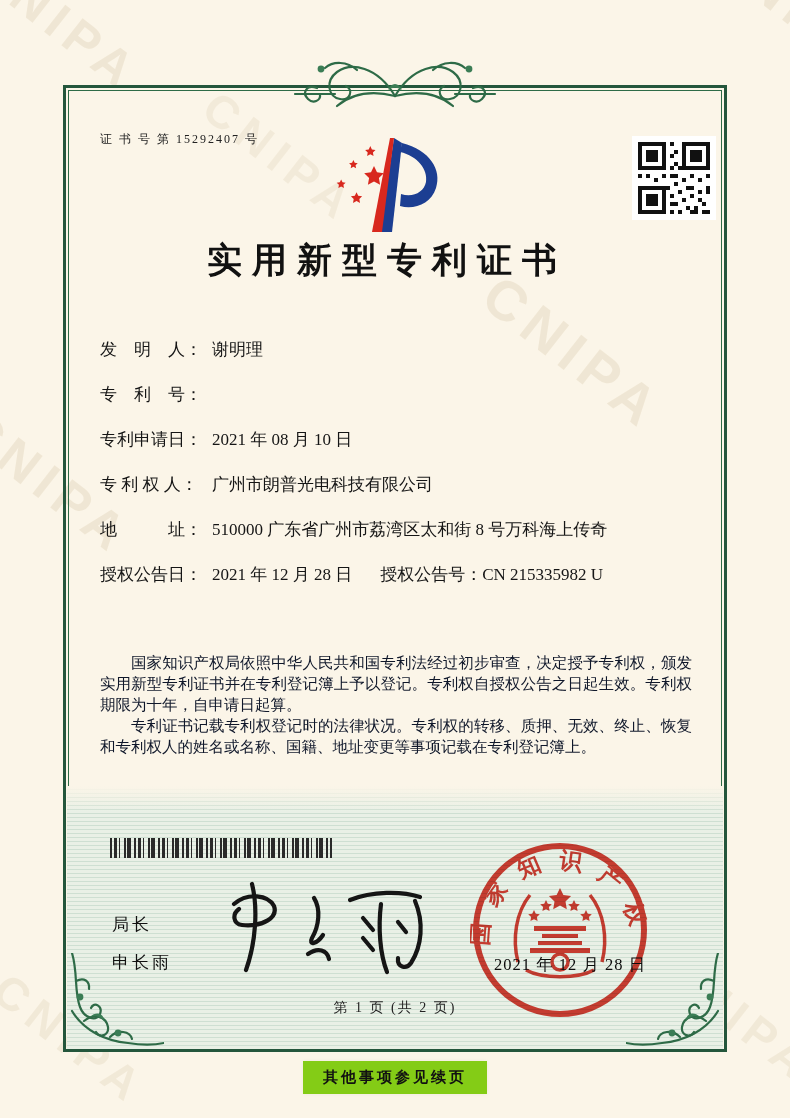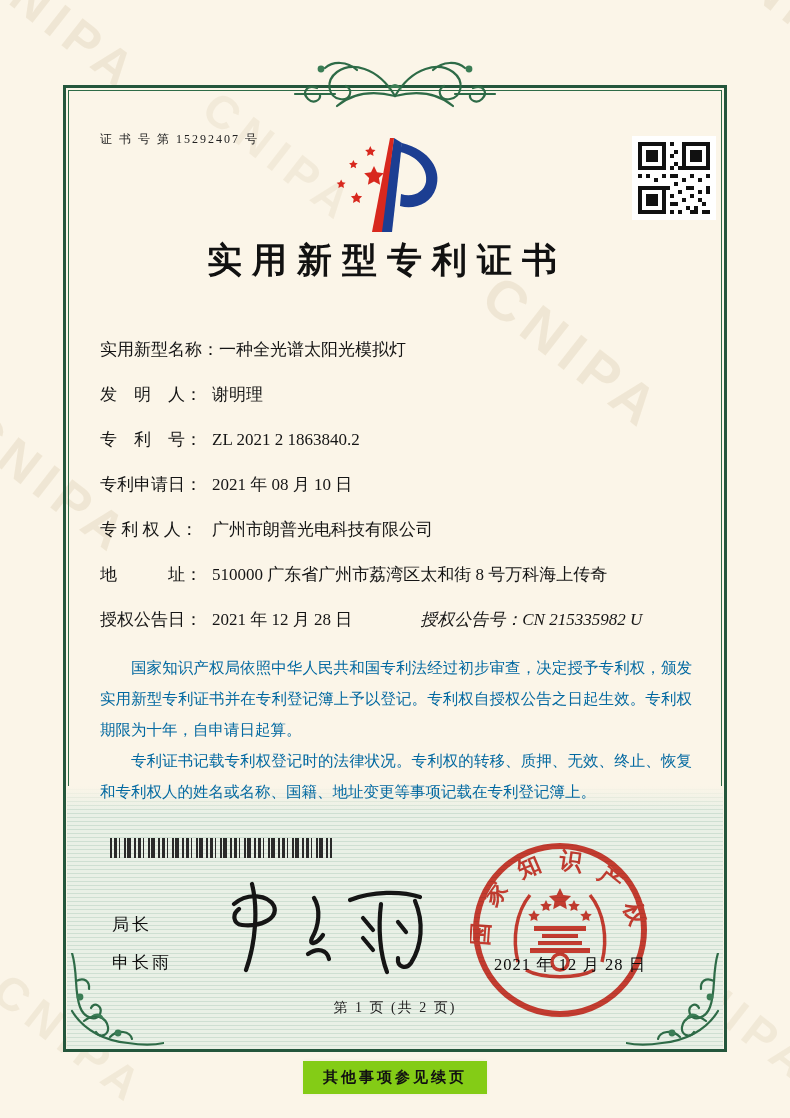--- a/index.html
+++ b/index.html
@@ -211,10 +211,6 @@
 
   <div class="z fields">
     <div class="frow">
-      <span class="flabel">实用新型名称：</span>
-      <span class="fvalue">一种全光谱太阳光模拟灯</span>
-    </div>
-    <div class="frow">
       <span class="flabel">发　明　人：</span>
       <span class="fvalue">谢明理</span>
     </div>

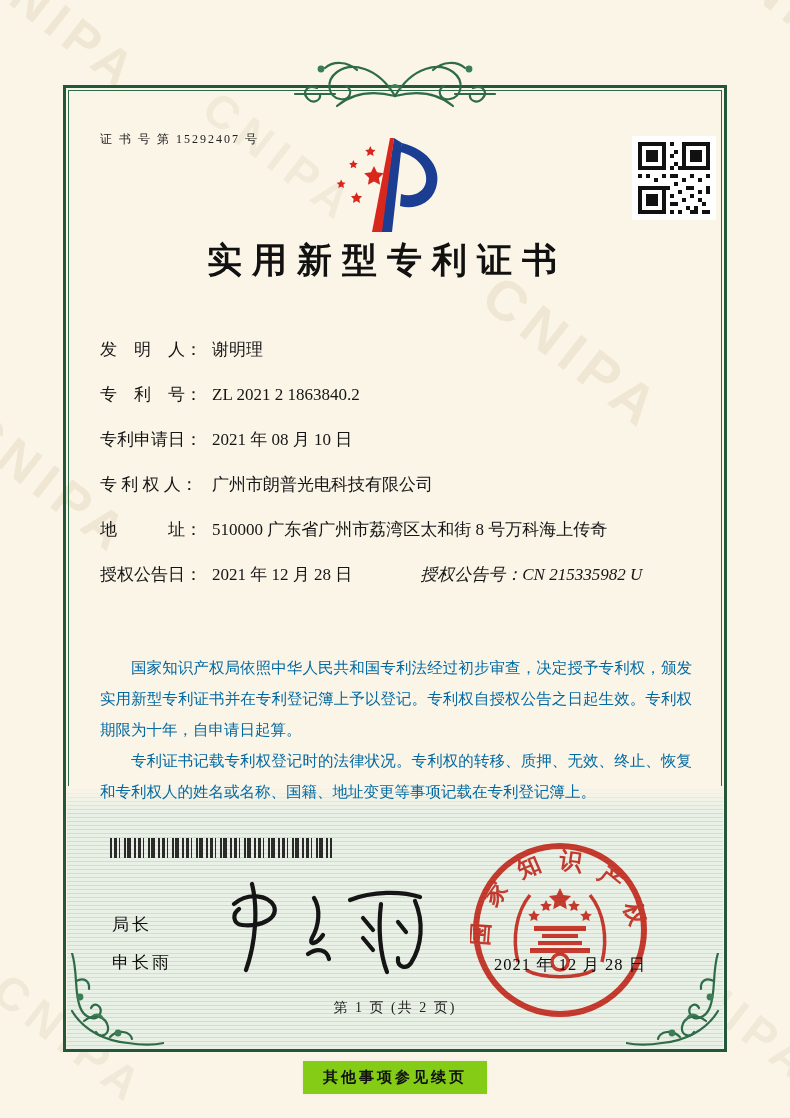--- a/index.html
+++ b/index.html
@@ -216,7 +216,6 @@
     </div>
     <div class="frow">
       <span class="flabel">专　利　号：</span>
-      <span class="fvalue">ZL 2021 2 1863840.2</span>
     </div>
     <div class="frow">
       <span class="flabel">专利申请日：</span>

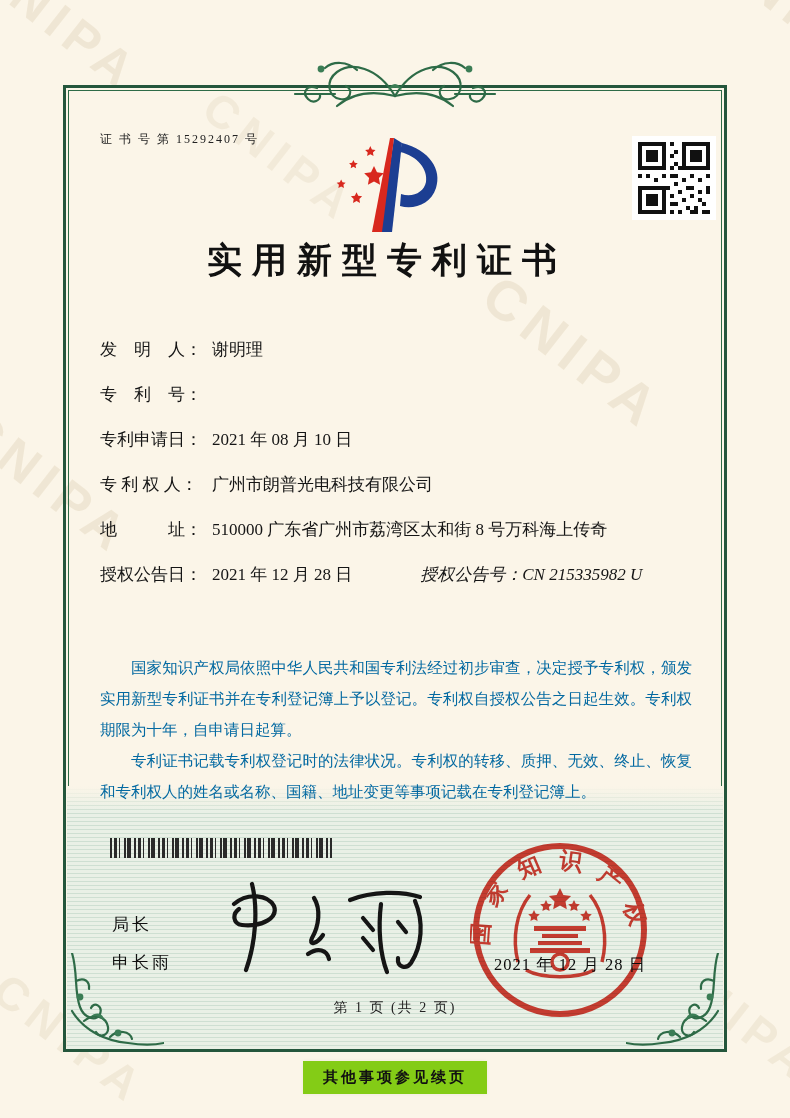--- a/index.html
+++ b/index.html
@@ -45,7 +45,7 @@
   .flabel{flex:0 0 112px;white-space:nowrap;}
   .fvalue{white-space:nowrap;}
   .fgroup{display:flex;}
-  .fgroup.second{margin-left:68px;font-style:italic;}
+  .fgroup.second{margin-left:28px;}
   .fgroup.second .flabel{flex:0 0 102px;}
 
   .paras{left:100px;top:652px;width:592px;font-size:15.5px;color:#0369a1;

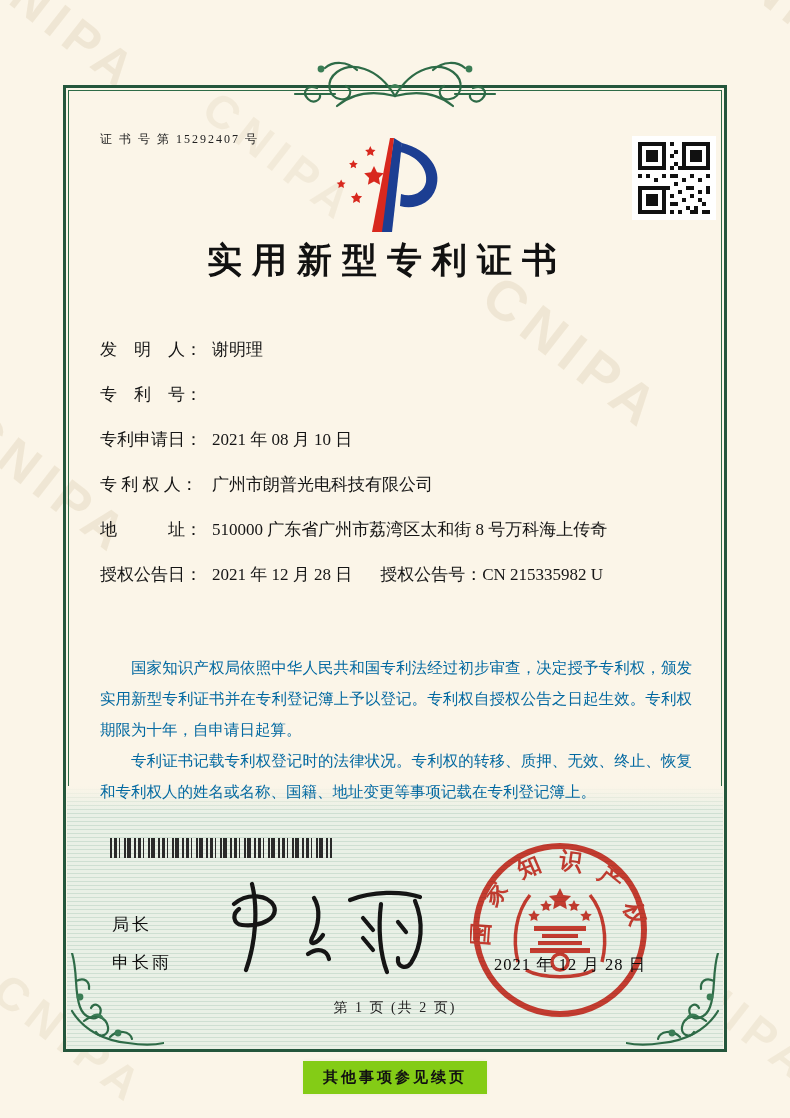--- a/index.html
+++ b/index.html
@@ -48,8 +48,8 @@
   .fgroup.second{margin-left:28px;}
   .fgroup.second .flabel{flex:0 0 102px;}
 
-  .paras{left:100px;top:652px;width:592px;font-size:15.5px;color:#0369a1;
-    line-height:31px;text-align:justify;}
+  .paras{left:100px;top:652px;width:592px;font-size:15.5px;color:#0f172a;
+    line-height:21px;text-align:justify;}
   .paras p{margin:0;text-indent:2em;}
 
   .barcode{left:110px;top:838px;width:222px;height:20px;z-index:6;

